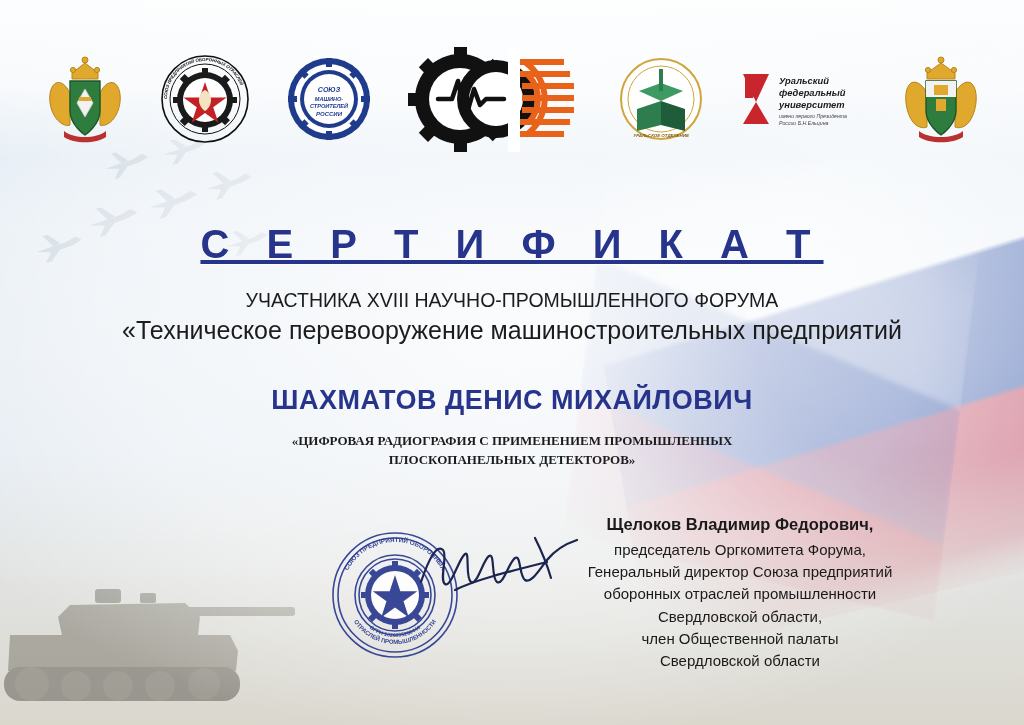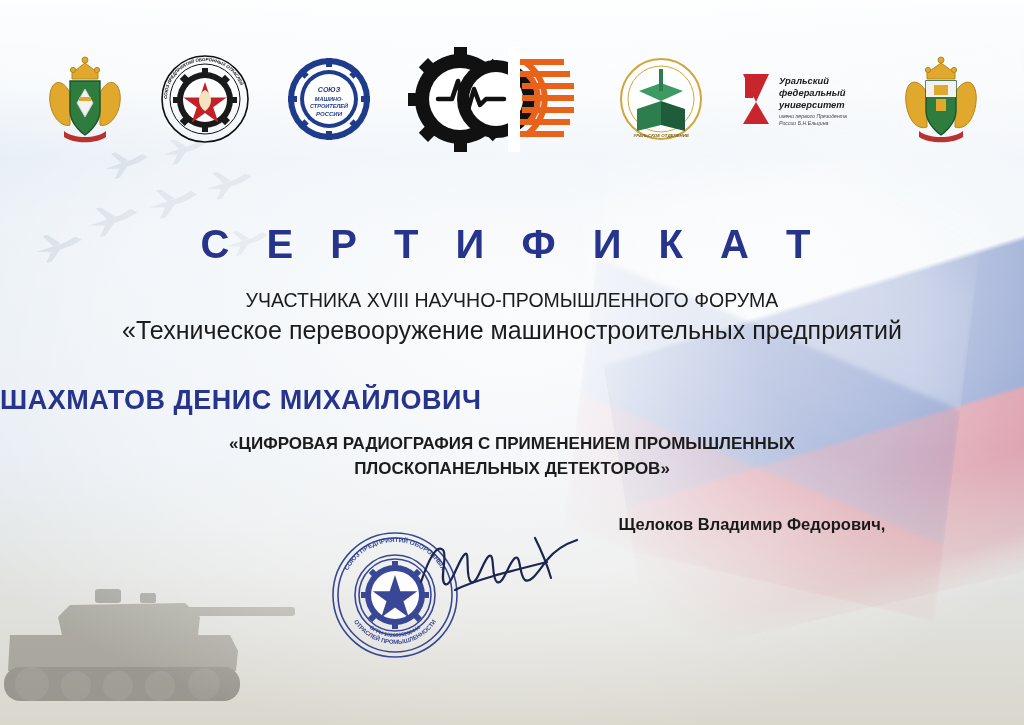--- a/index.html
+++ b/index.html
@@ -128,6 +128,7 @@
     letter-spacing: 13px;
     color: #27348b;
     text-shadow: 0 1px 0 rgba(255,255,255,0.9);
+    text-decoration: underline;
   }
   .subtitle {
     position: absolute;

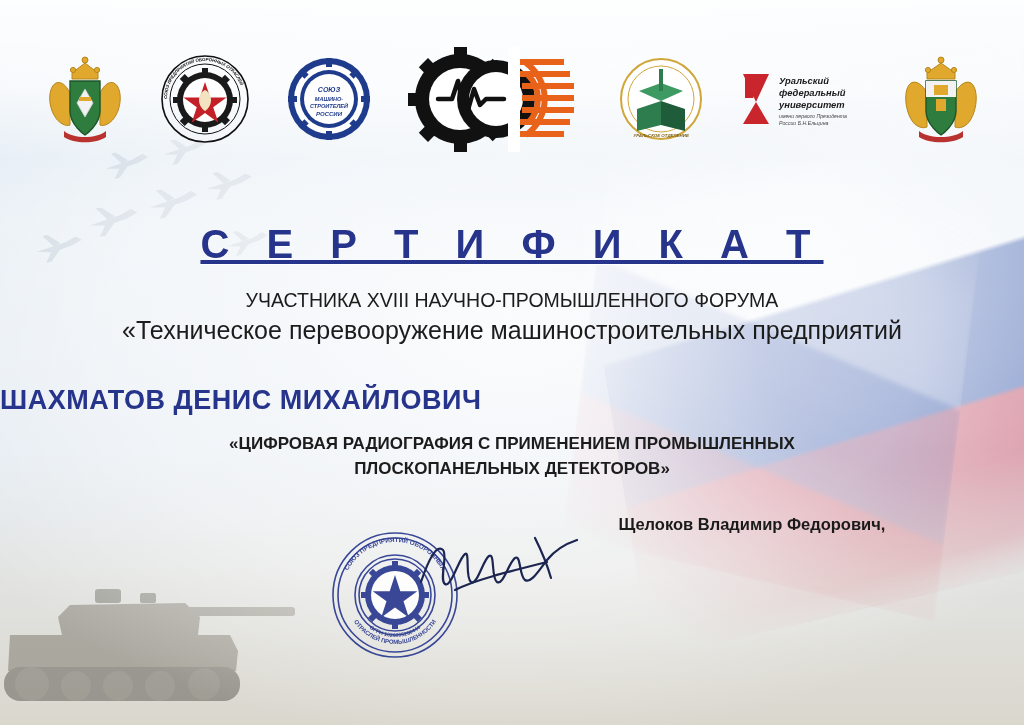--- a/index.html
+++ b/index.html
@@ -145,6 +145,7 @@
   .recipient {
     position: absolute;
     top: 385px; left: 0; width: 100%;
+    text-align: center;
     font-size: 27px;
     font-weight: bold;
     color: #27348b;

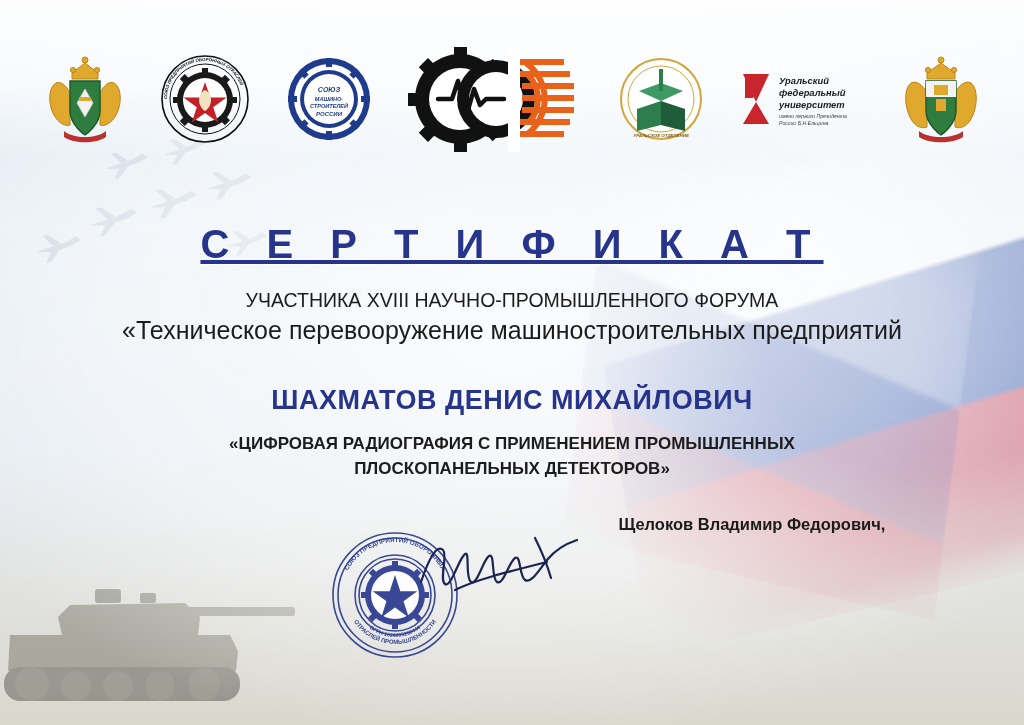--- a/index.html
+++ b/index.html
@@ -157,10 +157,11 @@
     transform: translateX(-50%);
     width: 760px;
     text-align: center;
-    font-size: 17px;
+    font-size: 13px;
     font-weight: bold;
     line-height: 1.45;
     color: #1c1c1c;
+    font-family: Liberation Serif, serif;
   }
 
   

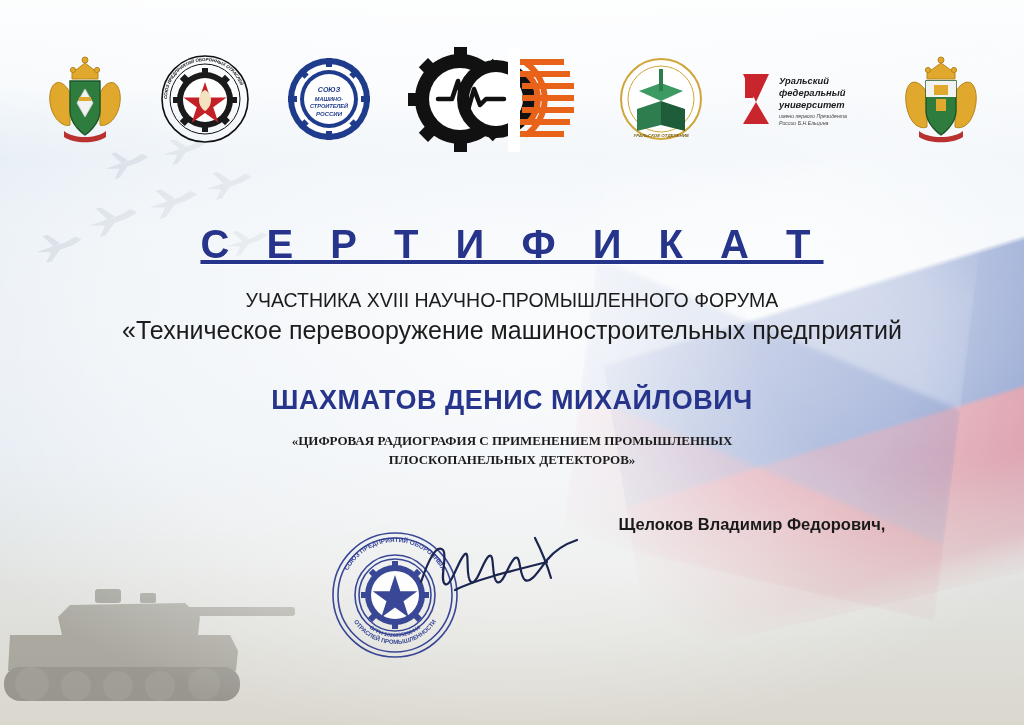--- a/index.html
+++ b/index.html
@@ -177,7 +177,7 @@
   }
   .signer {
     position: absolute;
-    right: 72px; top: 515px;
+    right: 84px; top: 515px;
     width: 400px;
     text-align: center;
     color: #1a1a1a;

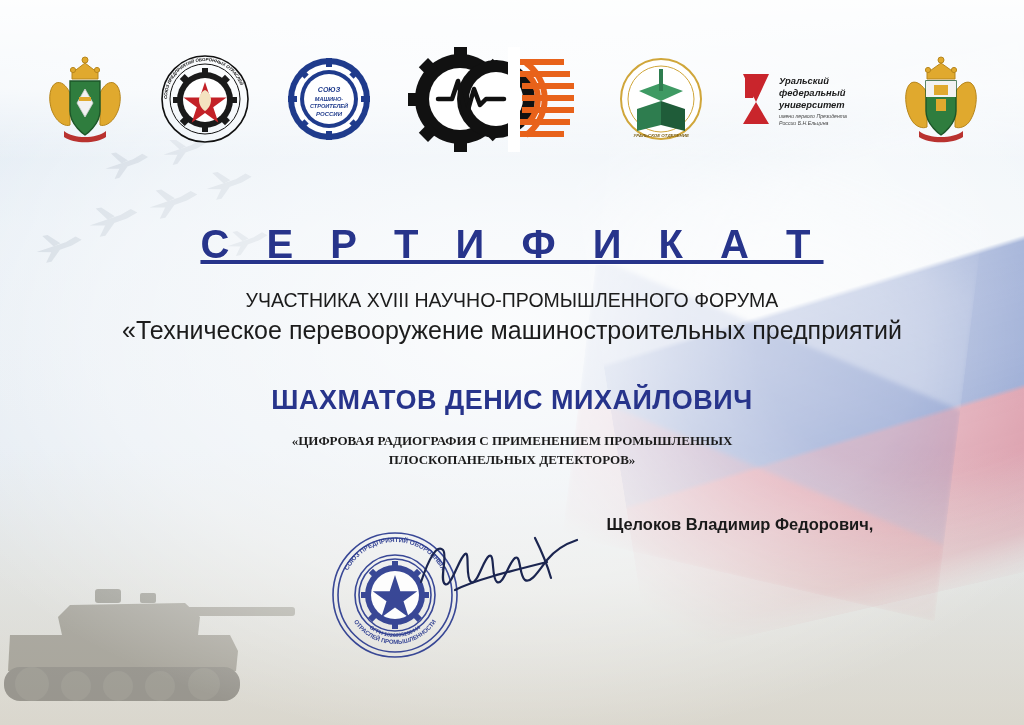--- a/index.html
+++ b/index.html
@@ -520,6 +520,14 @@
 
     <div class="signer">
       <div class="name">Щелоков Владимир Федорович,</div>
+      <div class="role">
+        <div>председатель Оргкомитета Форума,</div>
+        <div>Генеральный директор Союза предприятий</div>
+        <div>оборонных отраслей промышленности</div>
+        <div>Свердловской области,</div>
+        <div>член Общественной палаты</div>
+        <div>Свердловской области</div>
+      </div>
     </div>
 
   </div>

